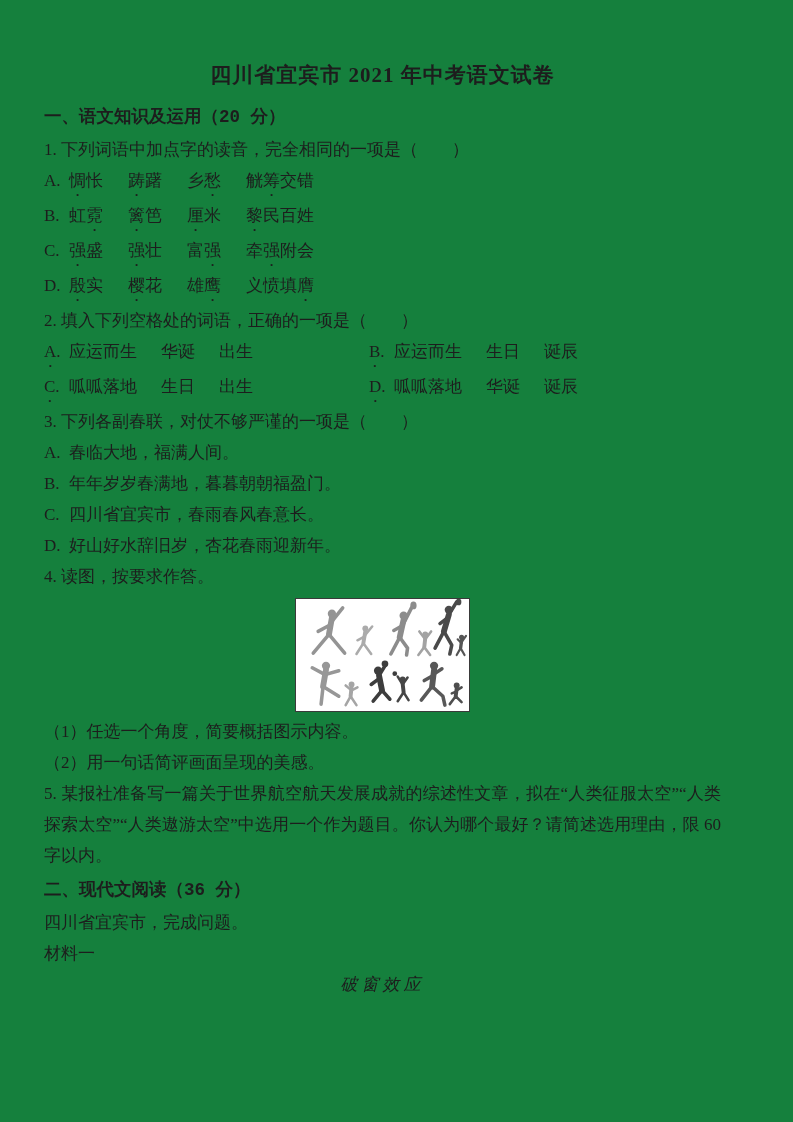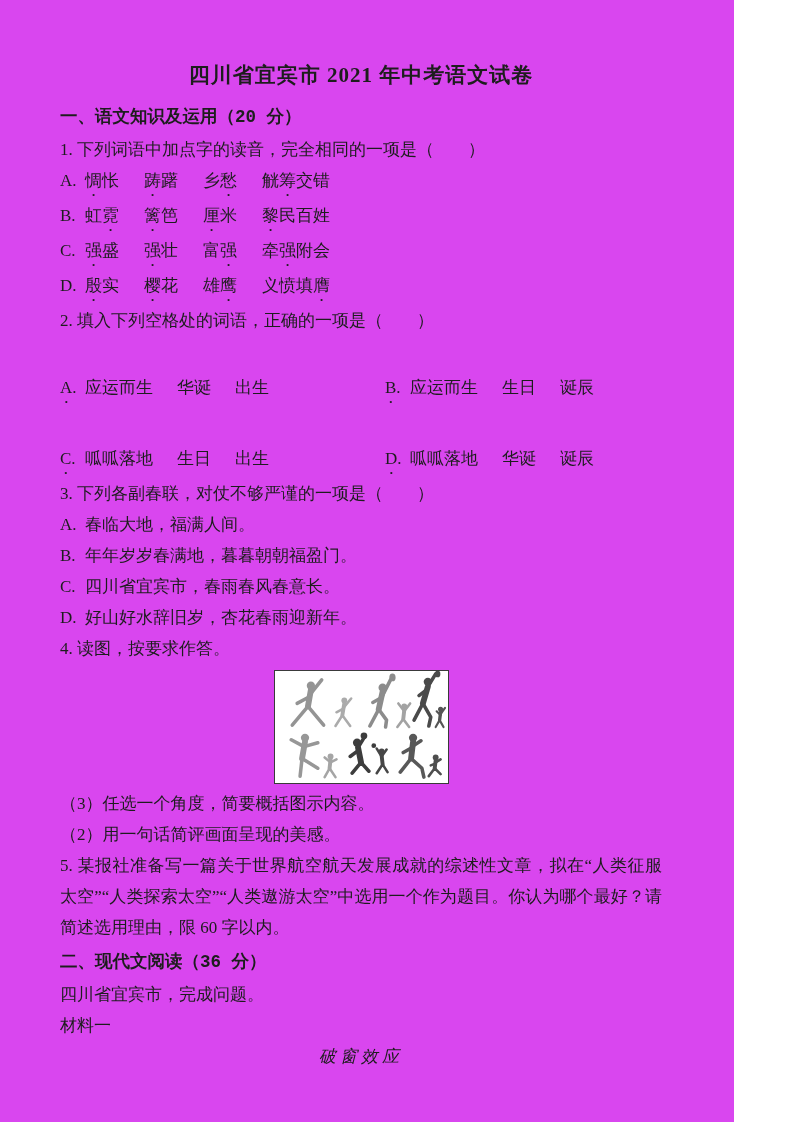--- a/index.html
+++ b/index.html
@@ -11,7 +11,7 @@
     font-family: "Liberation Serif", "DejaVu Serif", serif;
     overflow: hidden;
   }
-  .page { width: 734px; height: 1122px; padding: 58px 72px 0 60px; background: #d946ef; }
+  .page { width: 793px; height: 1122px; padding: 58px 72px 0 44px; background: #15803d; }
   h1.title {
     font-size: 21px; line-height: 34px; font-weight: 700;
     text-align: center; margin: 0 0 10px 0; letter-spacing: 1px;

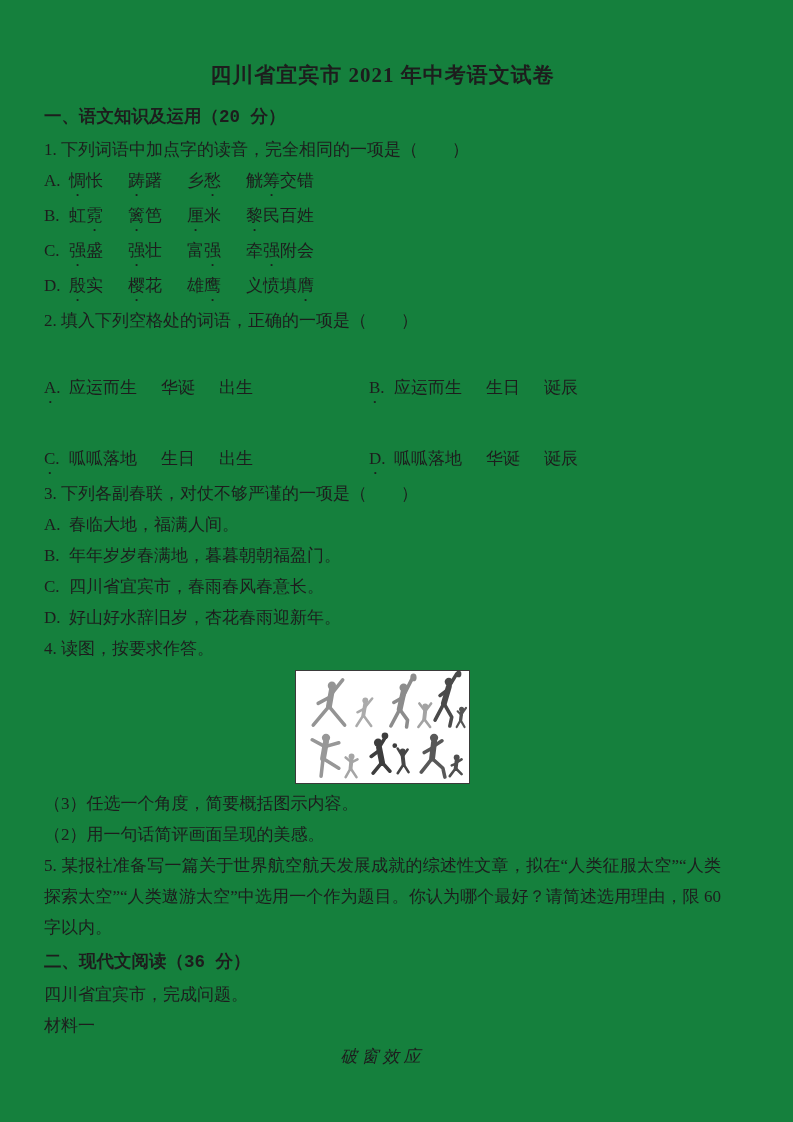--- a/index.html
+++ b/index.html
@@ -27,7 +27,7 @@
   .olabel { display: inline-block; min-width: 25px; }
   .term  { display: inline-block; margin-right: 25px; font-family: Liberation Serif, serif; }
   .term2 { display: inline-block; margin-right: 24px; }
-  .optrow { display: flex; margin-top: 36px; }
+  .optrow { display: flex; }
   .col1 { flex: 0 0 325px; width: 325px; }
   .emdot {
     -webkit-text-emphasis: filled dot; -webkit-text-emphasis-position: under right;

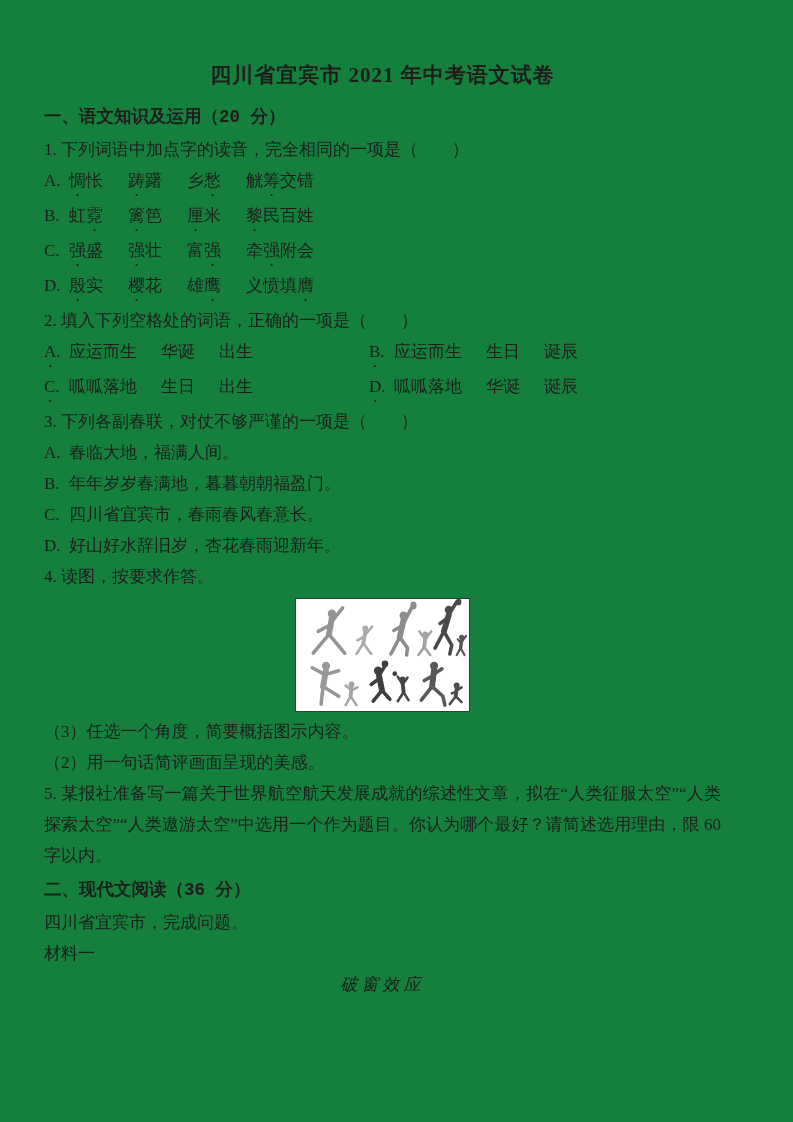--- a/index.html
+++ b/index.html
@@ -150,7 +150,7 @@
     </svg>
   </div>
 
-  <p class="line">（3）任选一个角度，简要概括图示内容。</p>
+  <p class="line">（1）任选一个角度，简要概括图示内容。</p>
   <p class="line">（2）用一句话简评画面呈现的美感。</p>
 
   <p class="line just">5. 某报社准备写一篇关于世界航空航天发展成就的综述性文章，拟在“人类征服太空”“人类探索太空”“人类遨游太空”中选用一个作为题目。你认为哪个最好？请简述选用理由，限 60 字以内。</p>

